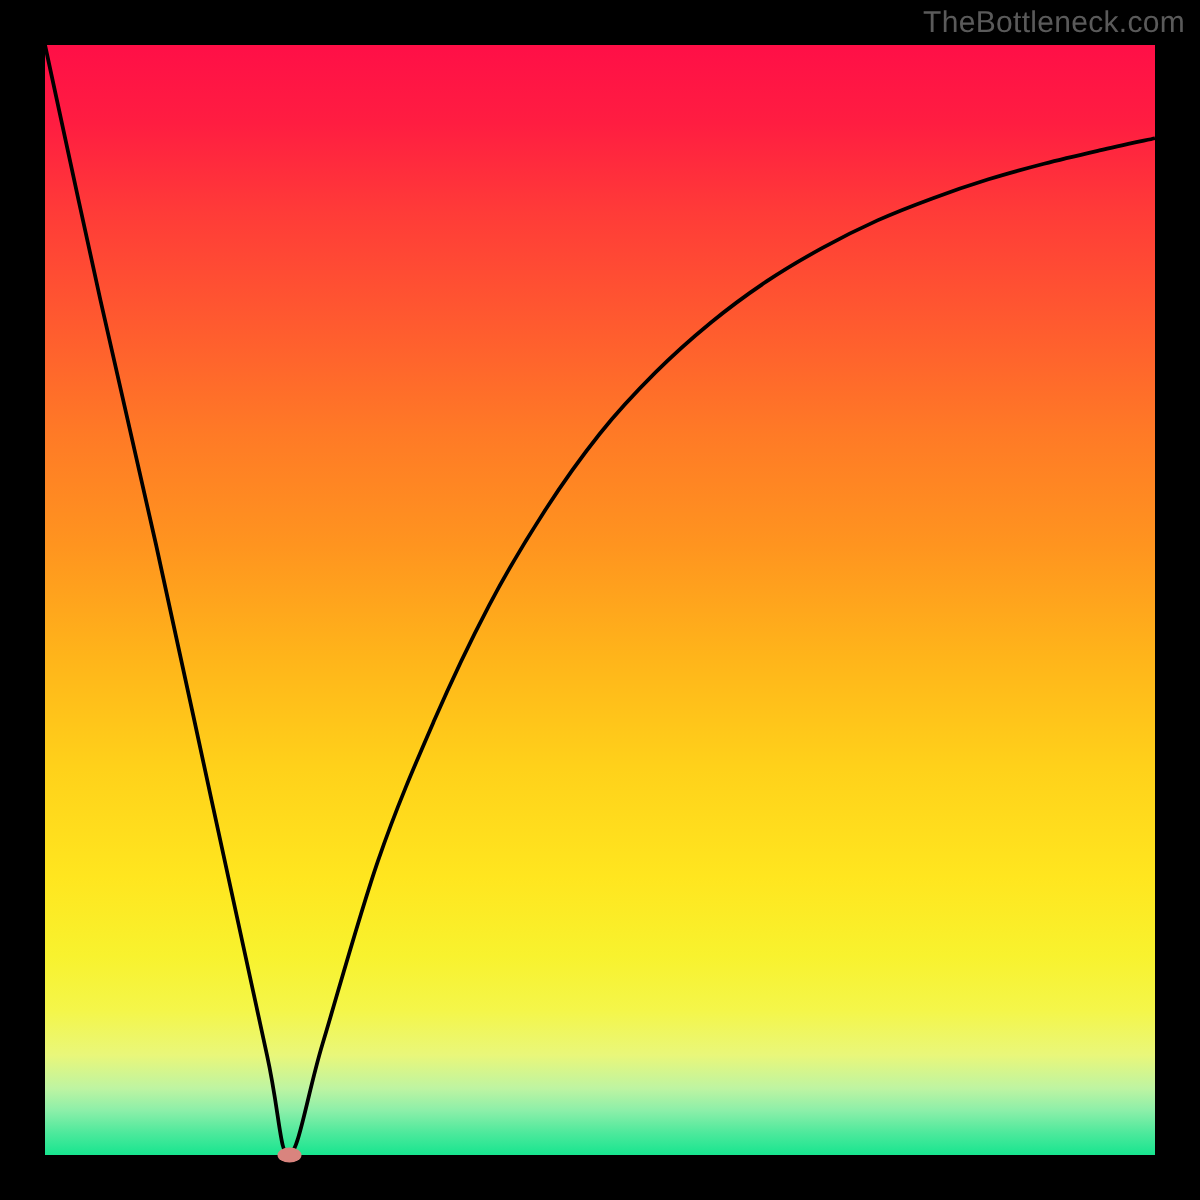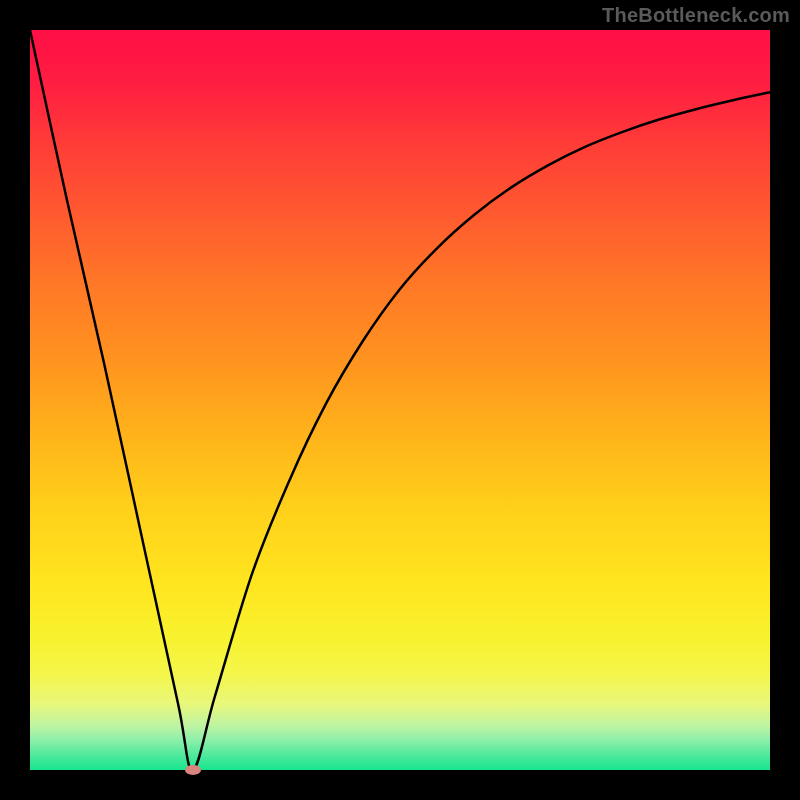--- a/index.html
+++ b/index.html
@@ -55,7 +55,7 @@
     right: 10px;
     color: #5a5a5a;
     font-size: 20px;
-    font-weight: 700;
+    font-weight: 400;
     letter-spacing: 0.2px;
     user-select: none;
   }

